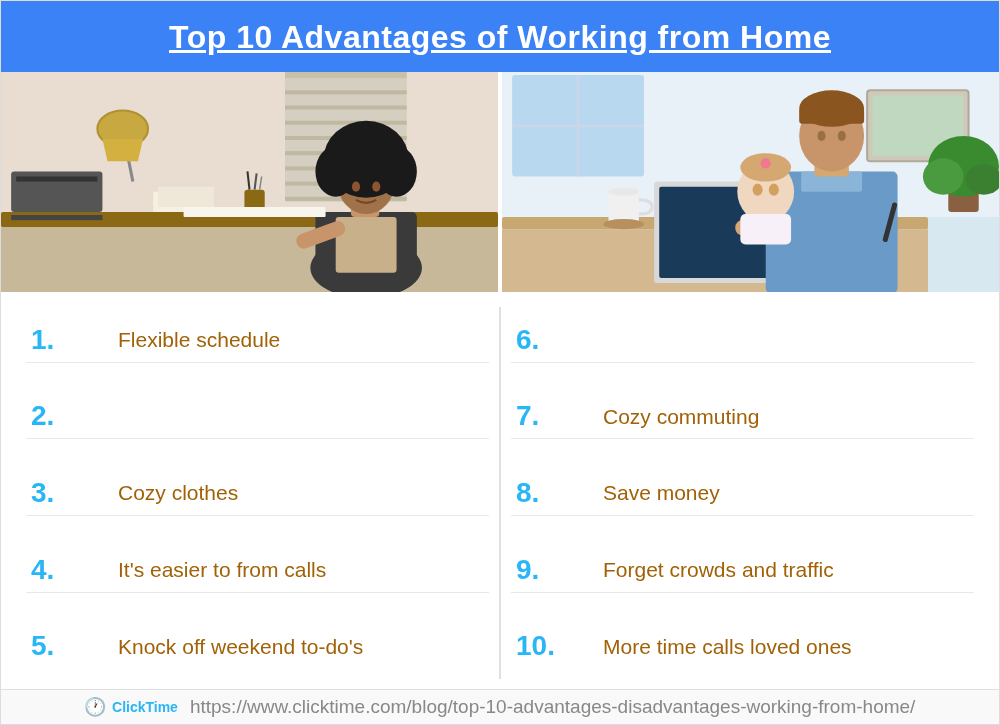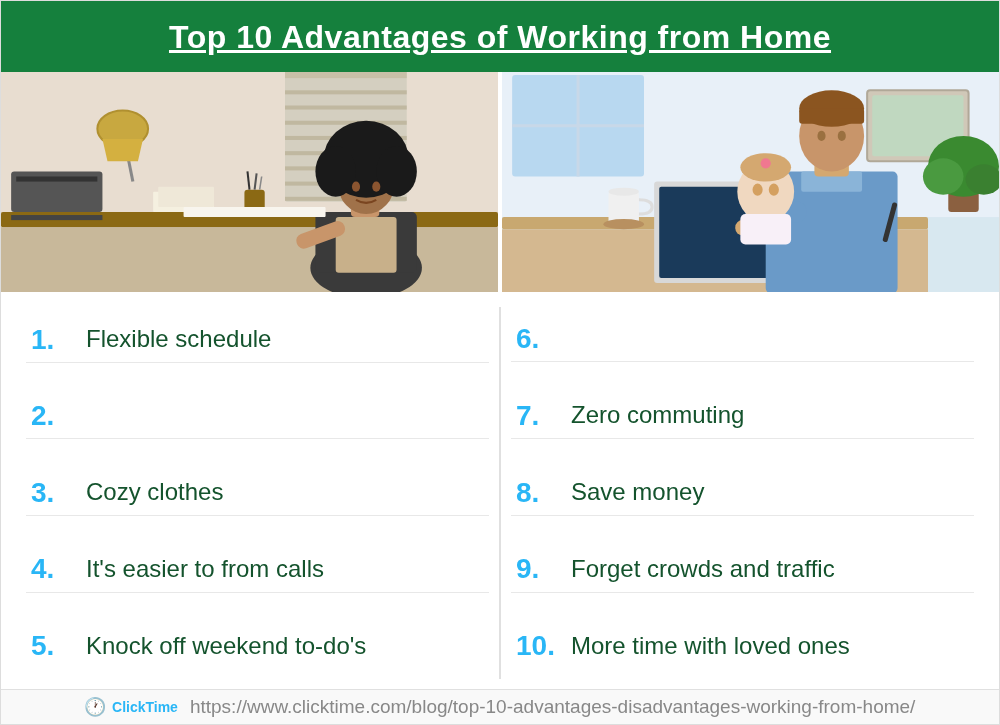--- a/index.html
+++ b/index.html
@@ -21,7 +21,7 @@
 
     
     .header {
-      background: #15803d;
+      background: #3b82f6;
       text-align: center;
       padding: 18px 20px 16px;
     }

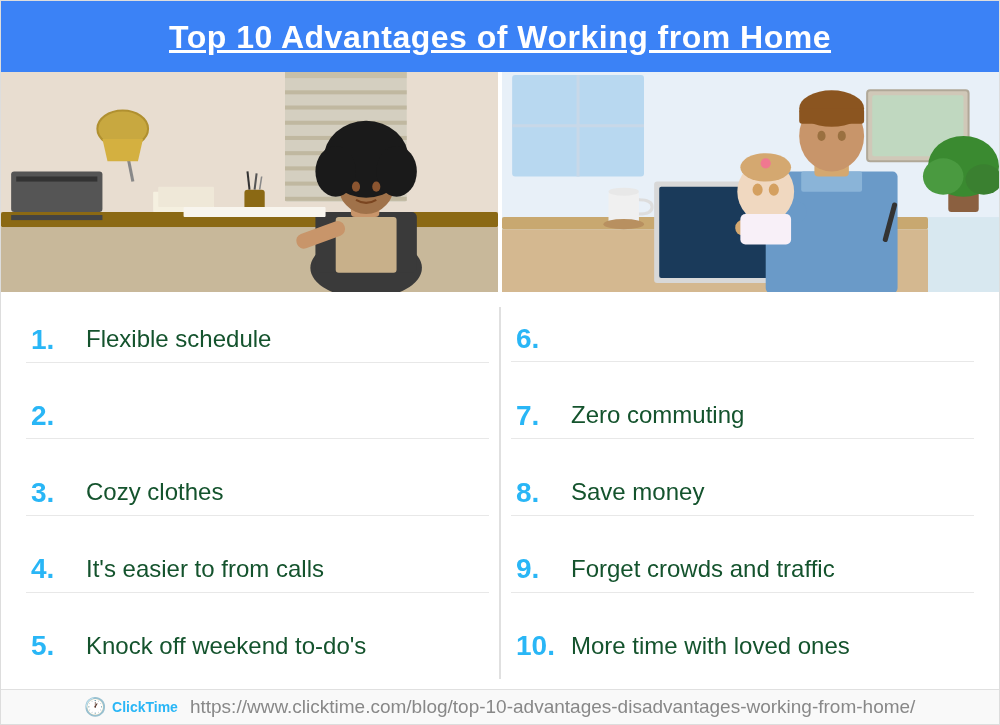--- a/index.html
+++ b/index.html
@@ -105,10 +105,11 @@
       color: #29b6f6;
     }
     .item-text {
-      font-size: 24px;
-      color: #14532d;
+      font-size: 21px;
+      color: #a16207;
       font-weight: 400;
       line-height: 1.2;
+      margin-left: 32px;
     }
 
     

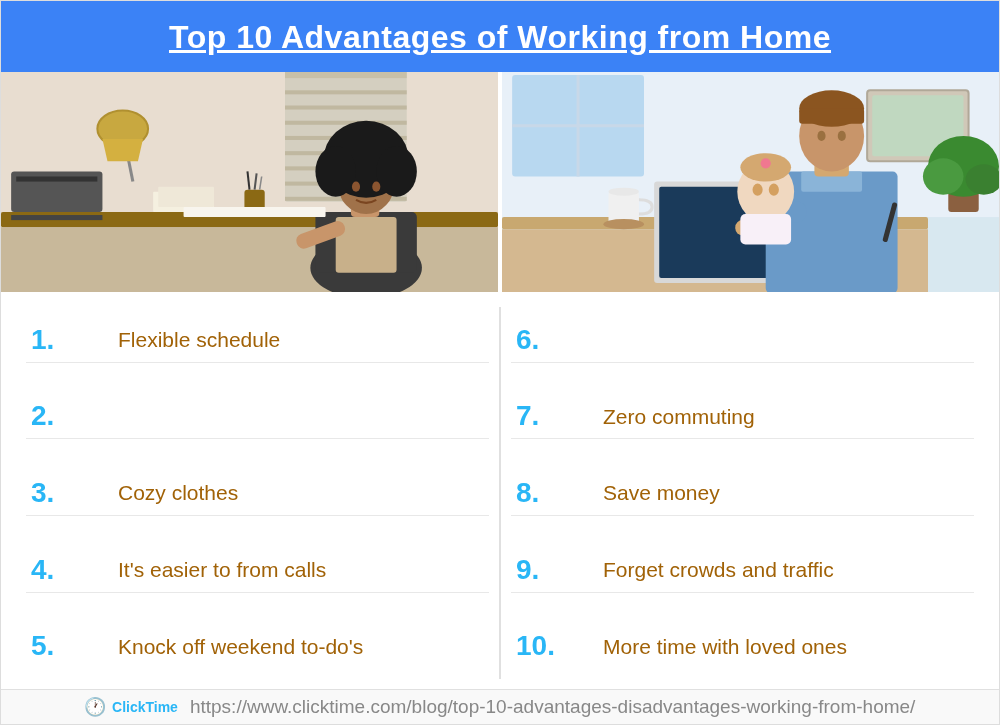--- a/index.html
+++ b/index.html
@@ -313,7 +313,7 @@
     </div>
         <div class="list-item">
       <span class="item-number">7<span class="dot">.</span></span>
-      <span class="item-text">Zero commuting</span>
+      <span class="item-text">Cozy commuting</span>
     </div>
         <div class="list-item">
       <span class="item-number">8<span class="dot">.</span></span>

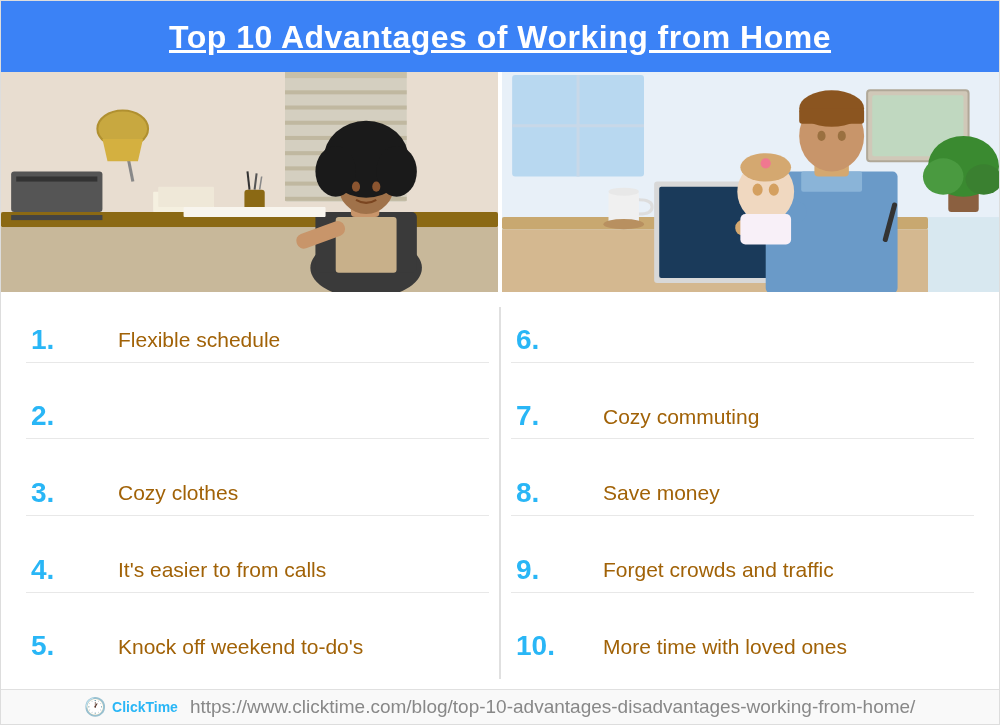--- a/index.html
+++ b/index.html
@@ -325,7 +325,7 @@
     </div>
         <div class="list-item">
       <span class="item-number">10<span class="dot">.</span></span>
-      <span class="item-text">More time with loved ones</span>
+      <span class="item-text">More time calls loved ones</span>
     </div>
       </div>
 

